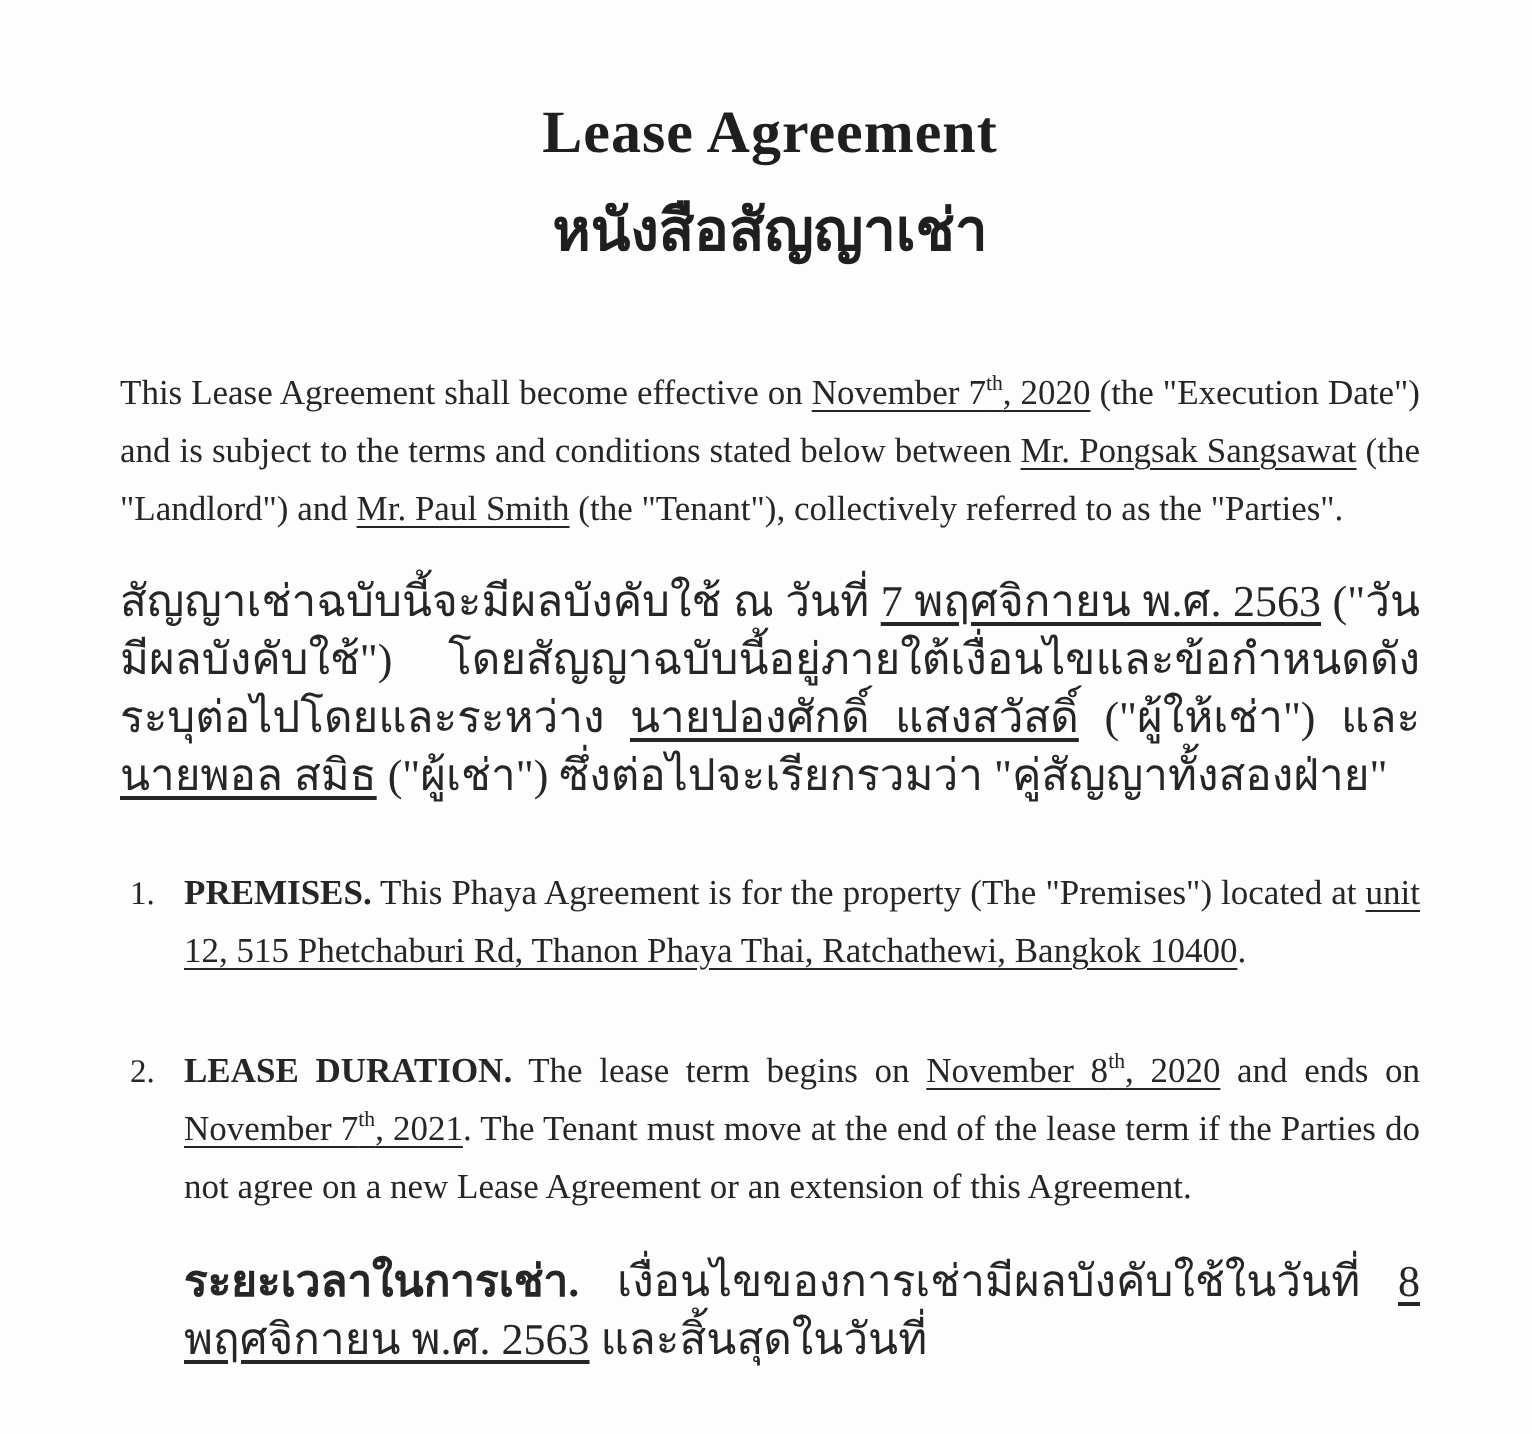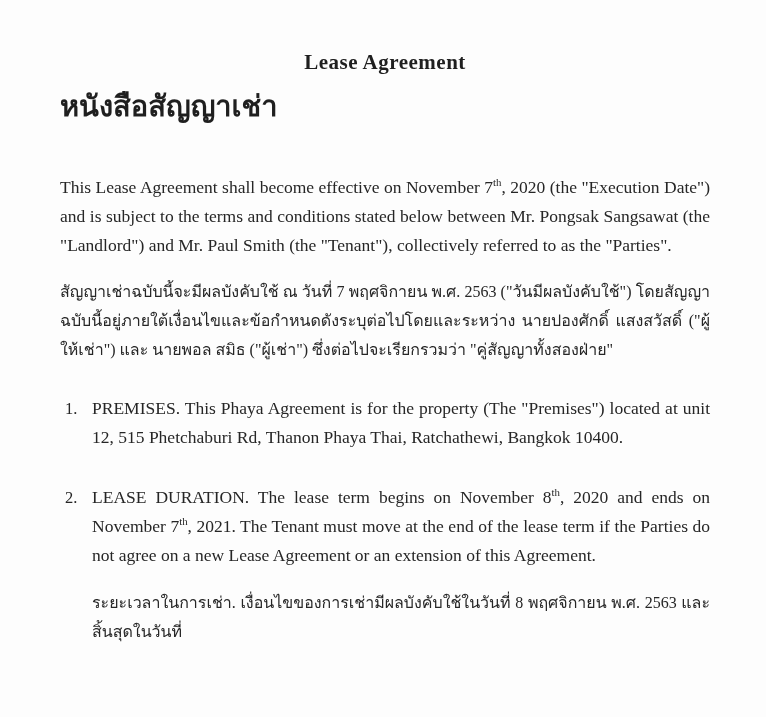--- a/index.html
+++ b/index.html
@@ -21,7 +21,7 @@
     margin: 0;
     padding-top: 50px;
     text-align: center;
-    font-size: 21px;
+    font-size: 30px;
     font-weight: bold;
     letter-spacing: 0.5px;
     color: #1f1f1f;

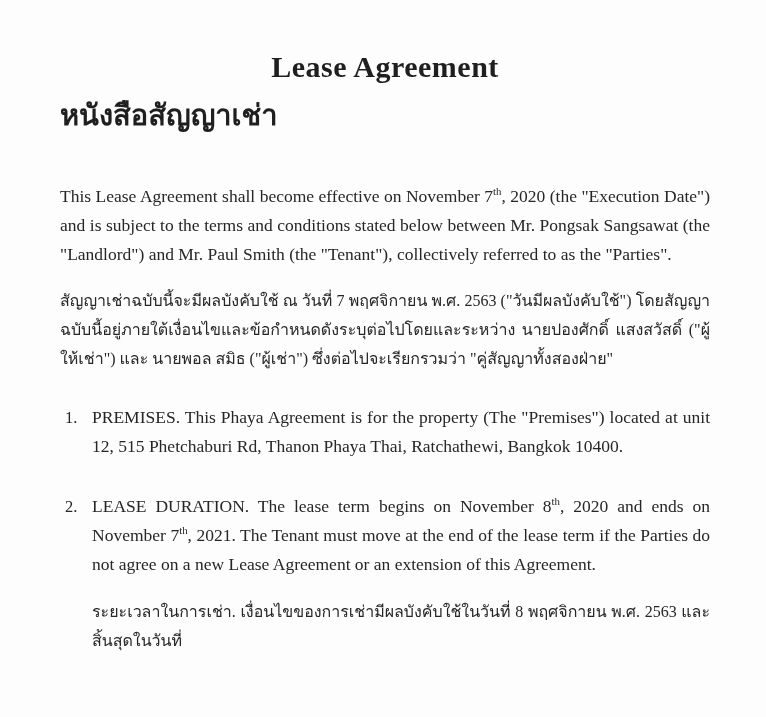--- a/index.html
+++ b/index.html
@@ -28,6 +28,7 @@
   }
   .title-th {
     margin: 8px 0 0 0;
+    text-align: center;
     font-size: 29px;
     font-weight: bold;
     color: #1f1f1f;

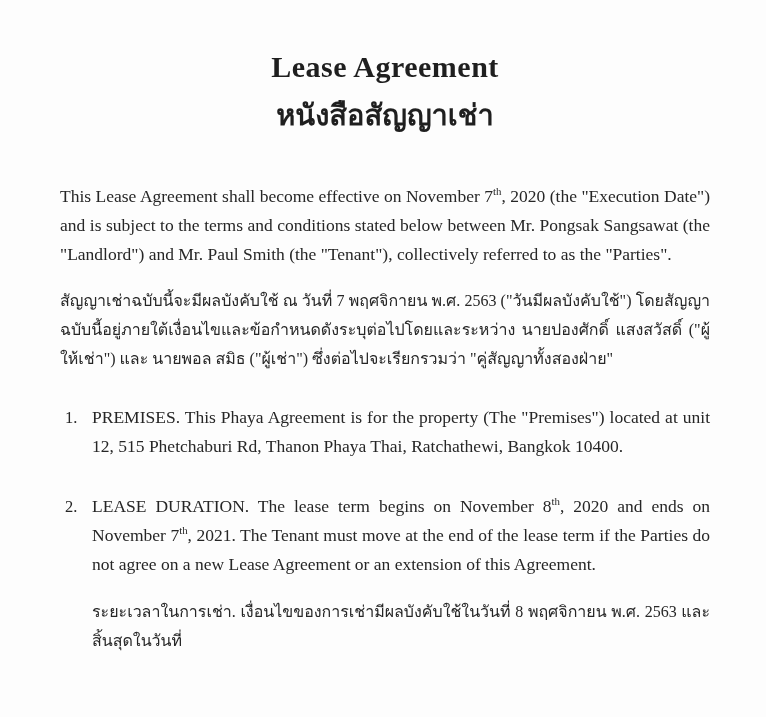--- a/index.html
+++ b/index.html
@@ -62,7 +62,7 @@
   }
   .item-body { flex: 1 1 auto; }
   .item-th { margin-top: 18px; }
-  .u { text-underline-offset: 3px; }
+  .u { text-decoration: underline; text-underline-offset: 3px; }
   .b { font-weight: normal; }
   sup {
     font-size: 0.62em;

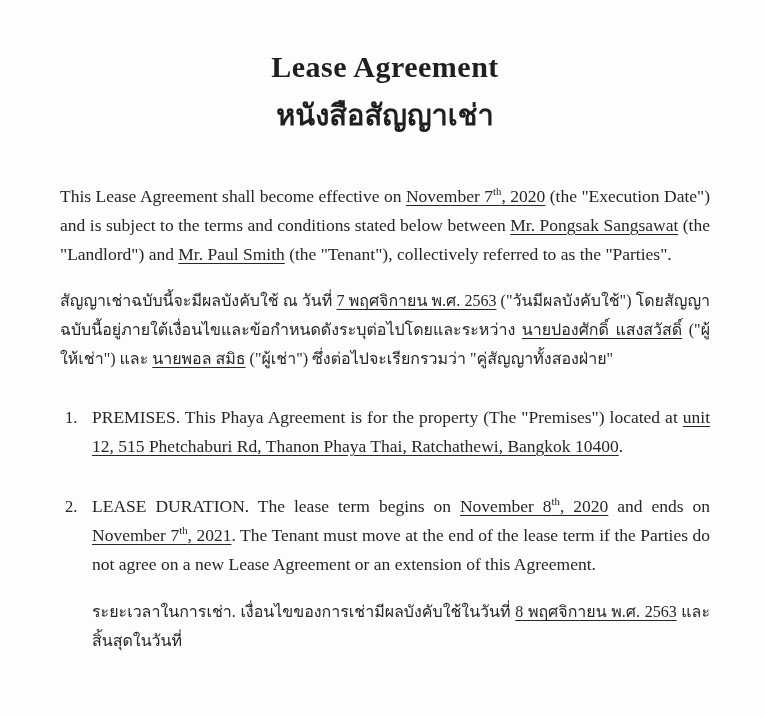--- a/index.html
+++ b/index.html
@@ -42,7 +42,7 @@
     line-height: 29px;
   }
   .para-th {
-    font-size: 16px;
+    font-size: 22px;
     line-height: 29px;
   }
   .intro-en { margin-top: 44px; }

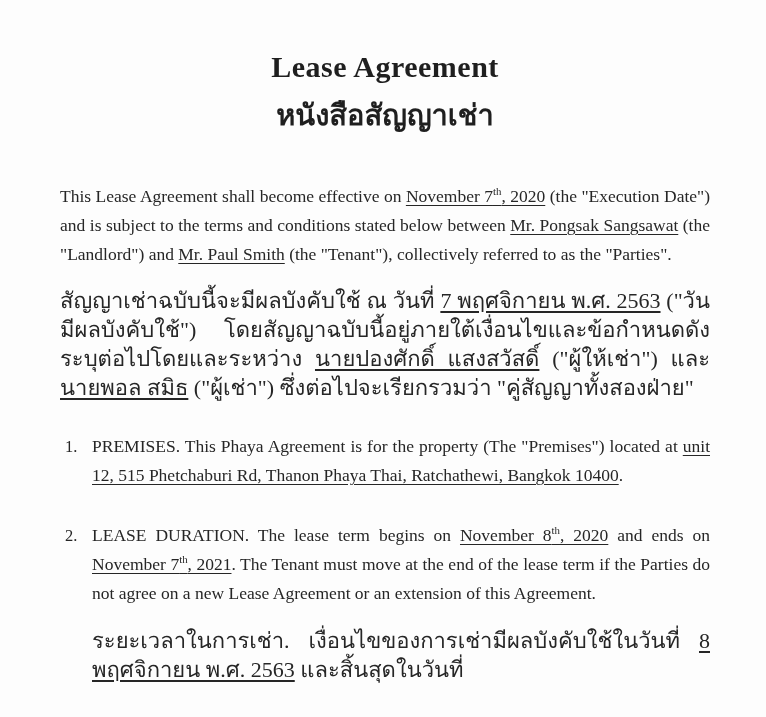--- a/index.html
+++ b/index.html
@@ -63,7 +63,7 @@
   .item-body { flex: 1 1 auto; }
   .item-th { margin-top: 18px; }
   .u { text-decoration: underline; text-underline-offset: 3px; }
-  .b { font-weight: normal; }
+  .b { font-weight: bold; }
   sup {
     font-size: 0.62em;
     vertical-align: super;

